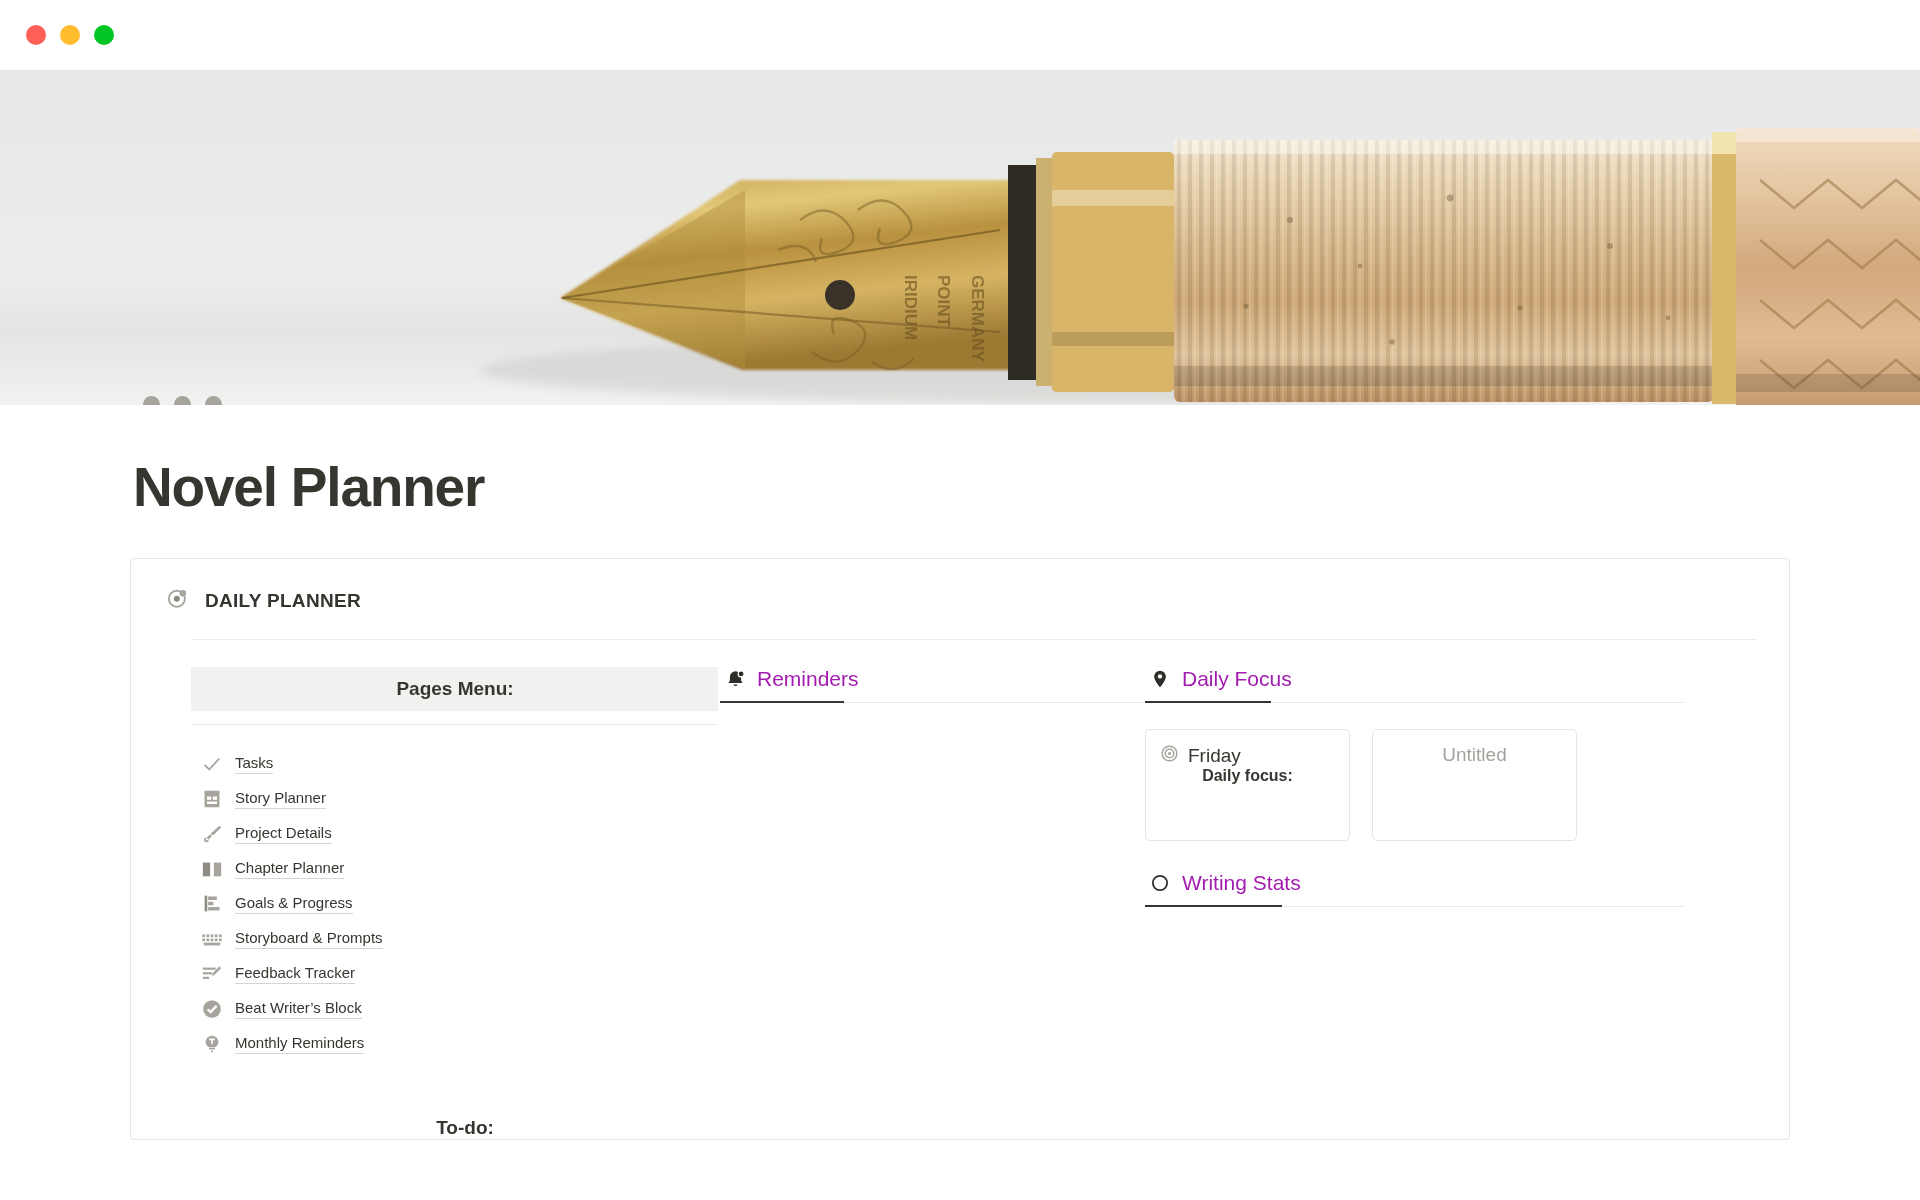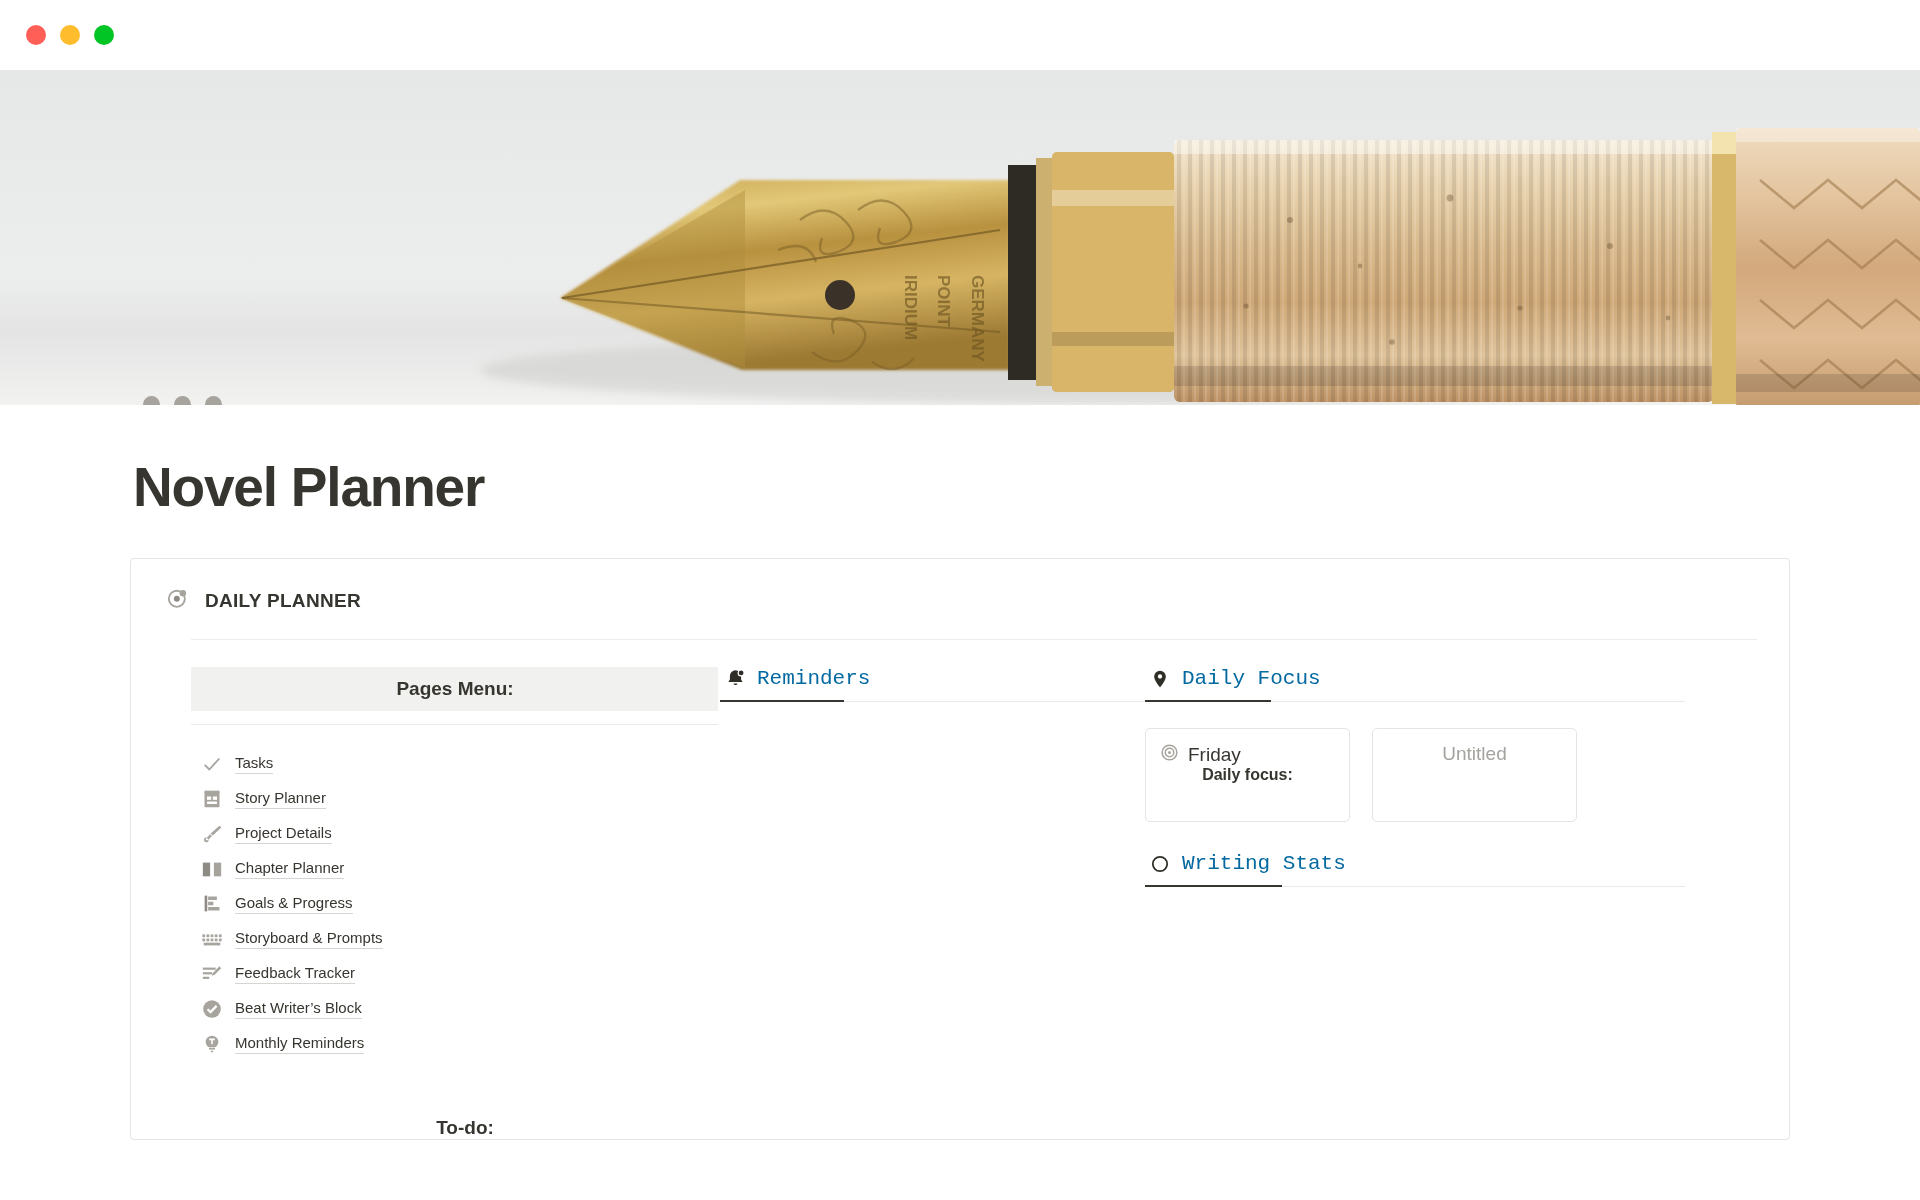--- a/index.html
+++ b/index.html
@@ -107,7 +107,7 @@
   .tab-wrap { position:relative; }
   .tab-row { display:flex; align-items:center; gap:11px; padding:0 14px 11px 4px; width:max-content; }
   .tab-icon { width:22px; height:22px; display:flex; align-items:center; justify-content:center; flex:none; }
-  .tab-label { font-size:21px; color:#0369a1;font-family:Liberation Mono, monospace; }
+  .tab-label { font-size:21px; color:#a21caf; }
   .tab-underline-track { height:1px; background:#eaeae8; width:100%; position:relative; }
   .tab-underline-active { position:absolute; left:0; top:-1px; height:2px; background:#37352f; }
 

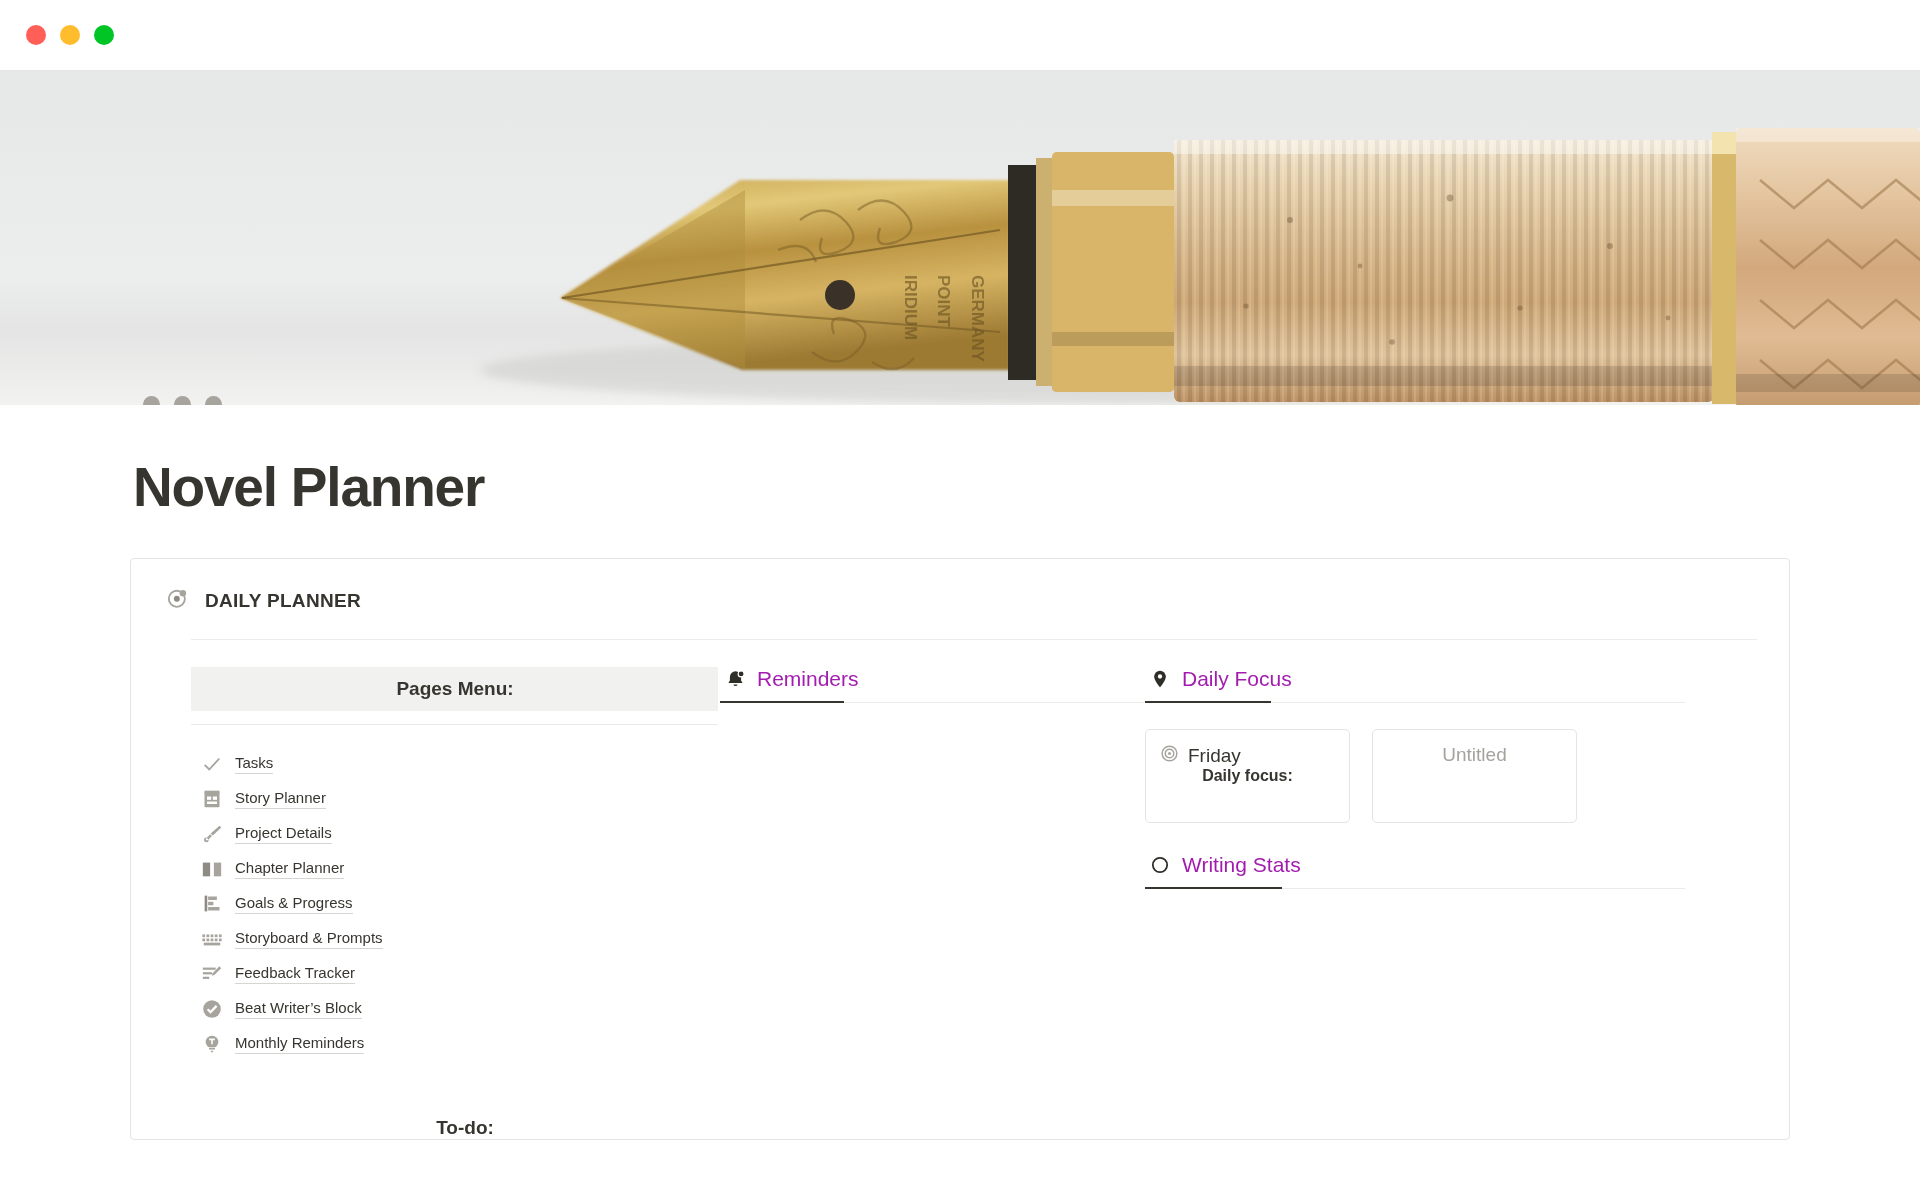--- a/index.html
+++ b/index.html
@@ -114,7 +114,7 @@
   
   .focus-cards { display:flex; gap:22px; margin-top:26px; }
   .focus-card {
-    width:205px; height:94px;
+    width:205px; height:112px;
     border:1px solid #e4e4e2; border-radius:5px;
     padding:14px 14px 0 14px;
   }

